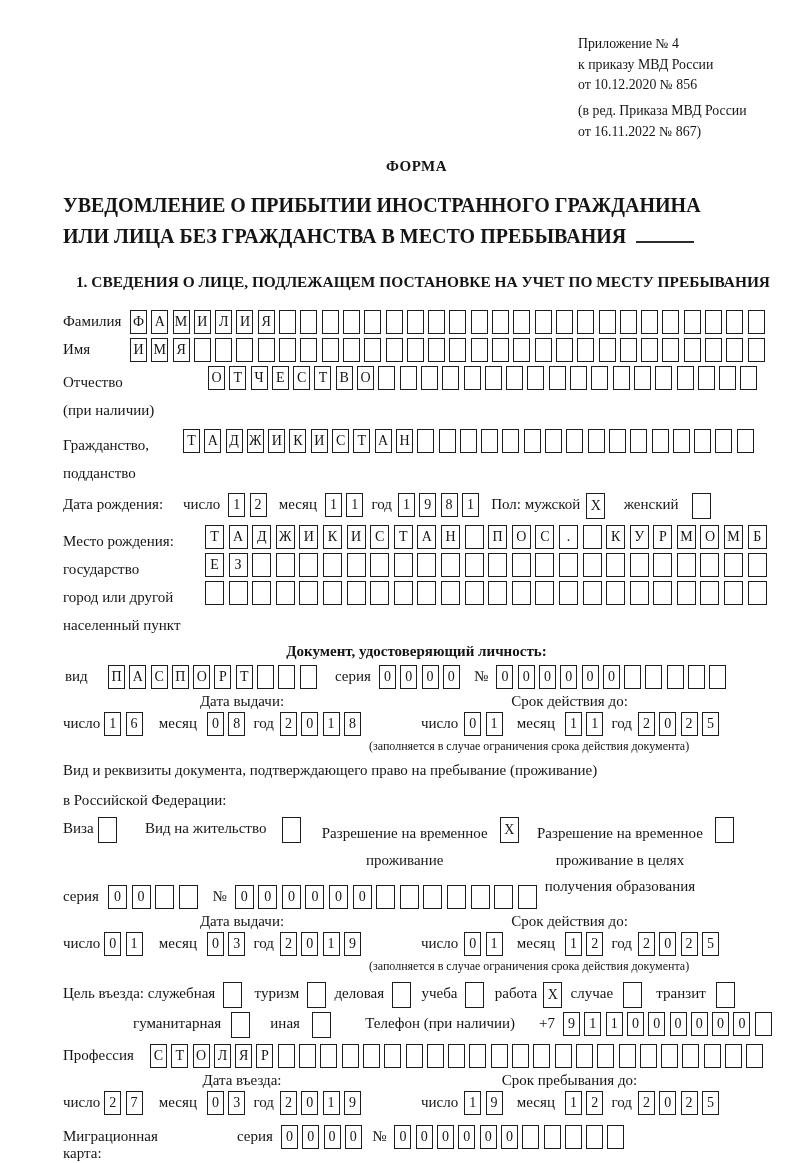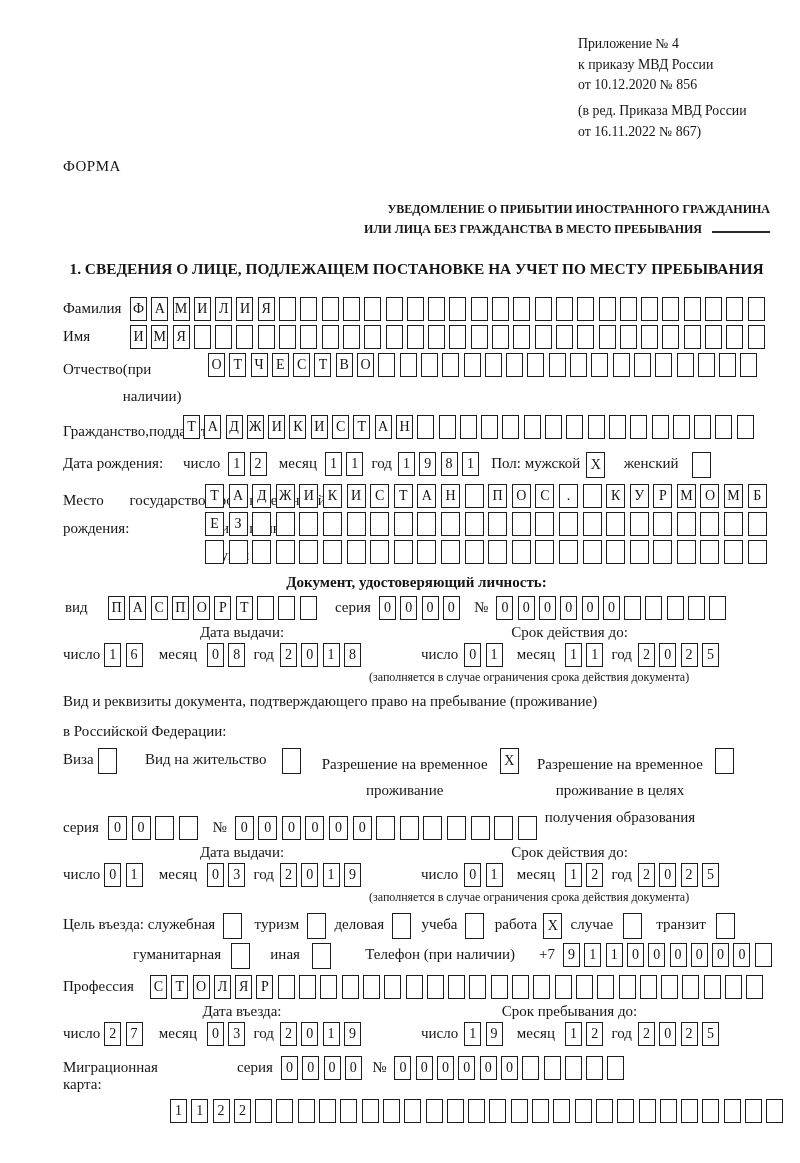--- a/index.html
+++ b/index.html
@@ -11,7 +11,7 @@
   
   .hdr{margin-left:auto;width:192px;font-size:13.8px;line-height:1.5}
   .hdr-sub{margin-top:5px}
-  .forma{margin-top:16px;text-align:left;font-weight:normal;font-size:15px;letter-spacing:.5px}
+  .forma{margin-top:16px;text-align:center;font-weight:bold;font-size:15px;letter-spacing:.5px}
 
   
   .title{margin-top:25px;text-align:right;font-weight:bold;font-size:12px;line-height:1.55}

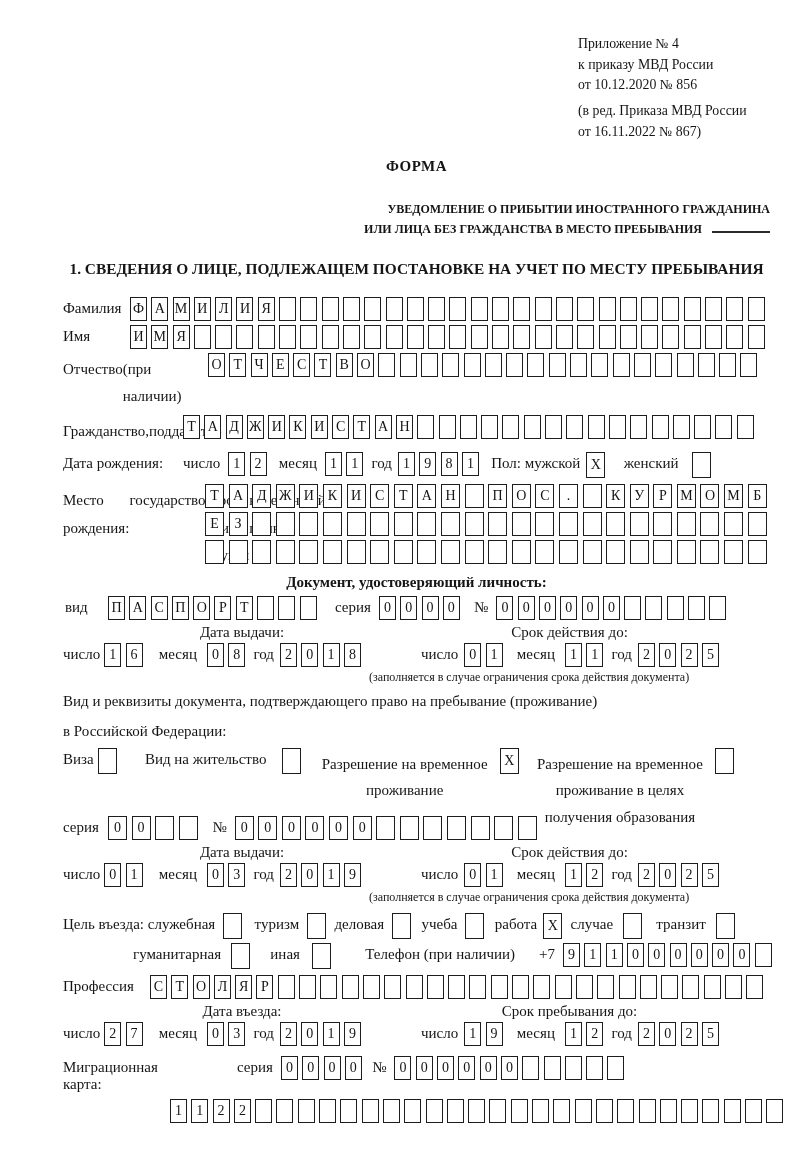--- a/index.html
+++ b/index.html
@@ -14,7 +14,7 @@
   .forma{margin-top:16px;text-align:center;font-weight:bold;font-size:15px;letter-spacing:.5px}
 
   
-  .title{margin-top:25px;text-align:right;font-weight:bold;font-size:12px;line-height:1.55}
+  .title{margin-top:15px;text-align:left;font-weight:bold;font-size:20px;line-height:1.55}
   .blank{display:inline-block;width:58px;border-bottom:2px solid #2b2b2b;margin-left:10px;height:14px}
   .sec1{margin-top:21px;font-weight:bold;font-size:15.4px;text-align:center;white-space:nowrap}
 

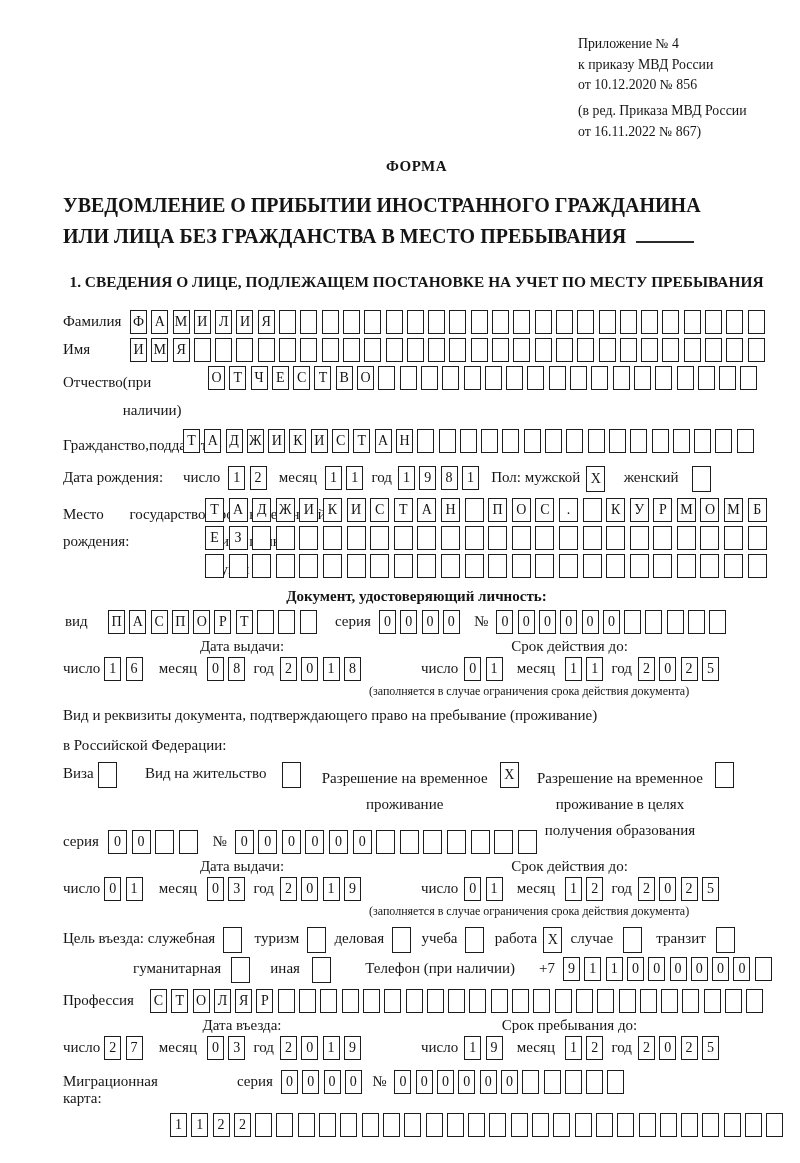--- a/index.html
+++ b/index.html
@@ -16,7 +16,7 @@
   
   .title{margin-top:15px;text-align:left;font-weight:bold;font-size:20px;line-height:1.55}
   .blank{display:inline-block;width:58px;border-bottom:2px solid #2b2b2b;margin-left:10px;height:14px}
-  .sec1{margin-top:21px;font-weight:bold;font-size:15.4px;text-align:center;white-space:nowrap}
+  .sec1{margin-top:21px;font-weight:bold;font-size:15.4px;text-align:right;white-space:nowrap}
 
   
   .frow{display:flex;align-items:flex-start;margin-bottom:4px}

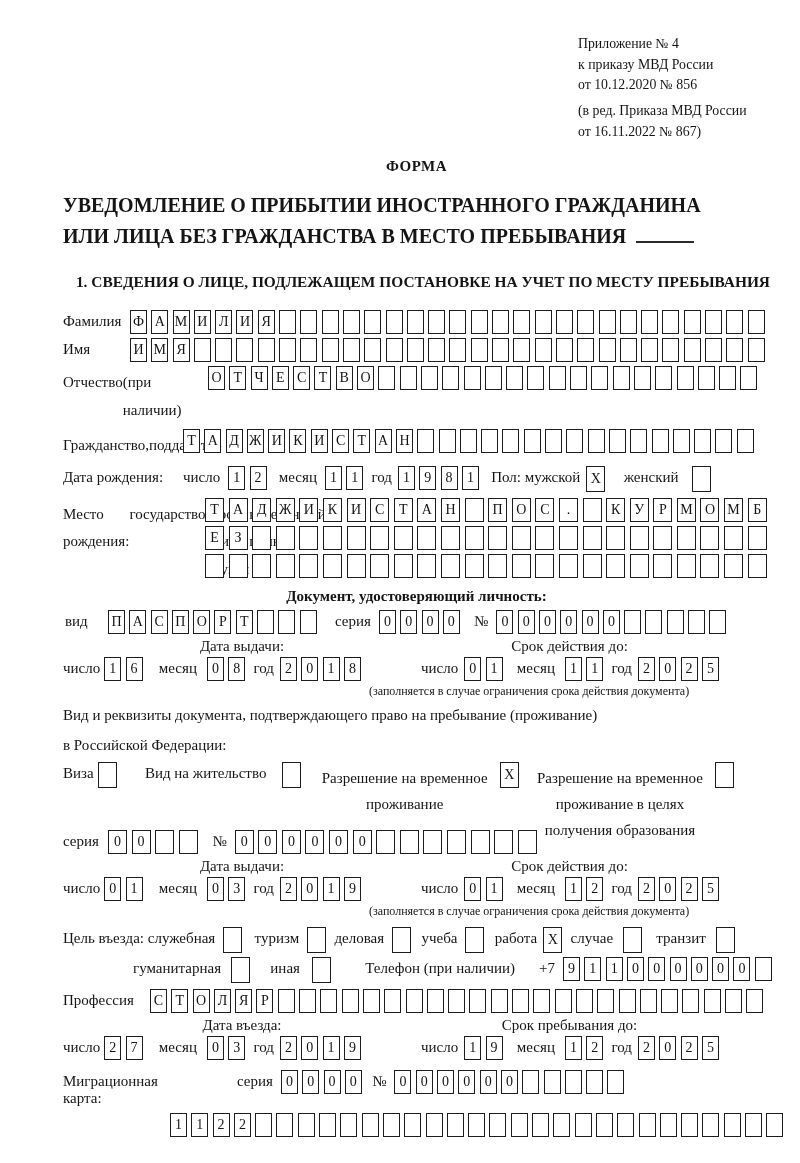--- a/index.html
+++ b/index.html
@@ -21,7 +21,7 @@
   
   .frow{display:flex;align-items:flex-start;margin-bottom:4px}
   .lab{flex:none;padding-top:3px}
-  .two,.four,.six{display:flex;flex-direction:row;line-height:1.85}
+  .two,.four,.six{display:flex;flex-direction:column;line-height:1.85}
   .w67{width:67px}.w145{width:145px}.w120{width:120px}.w142{width:142px}
   .w45{width:45px}.w87{width:87px}.w132{width:134px}.w107{width:107px}
   .dl{flex:none;padding-top:3px}

